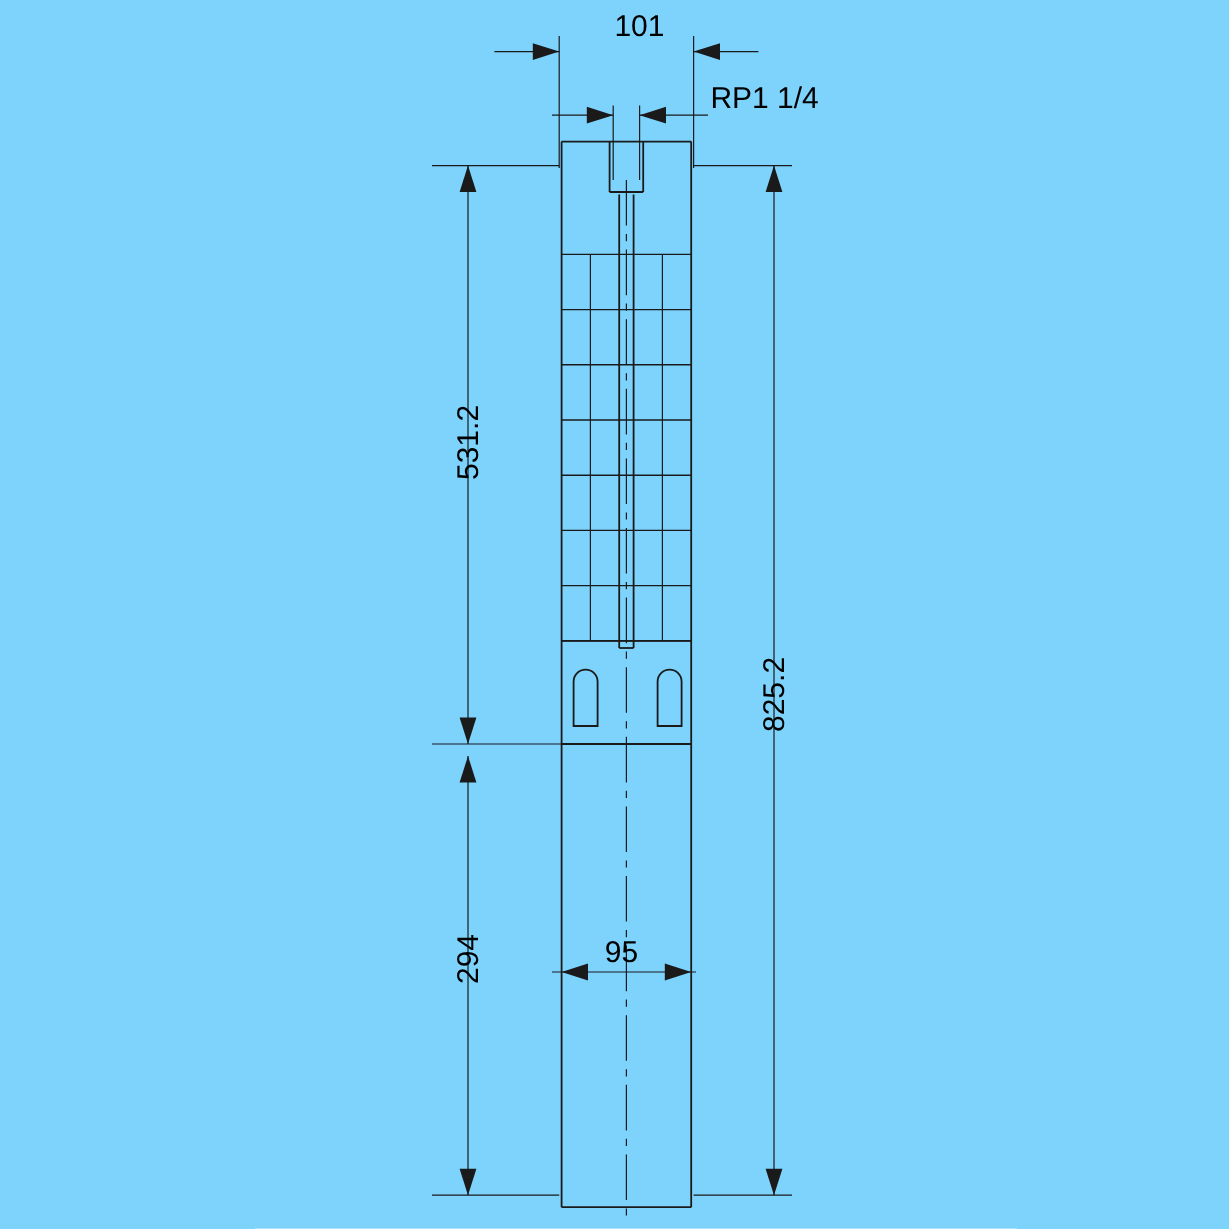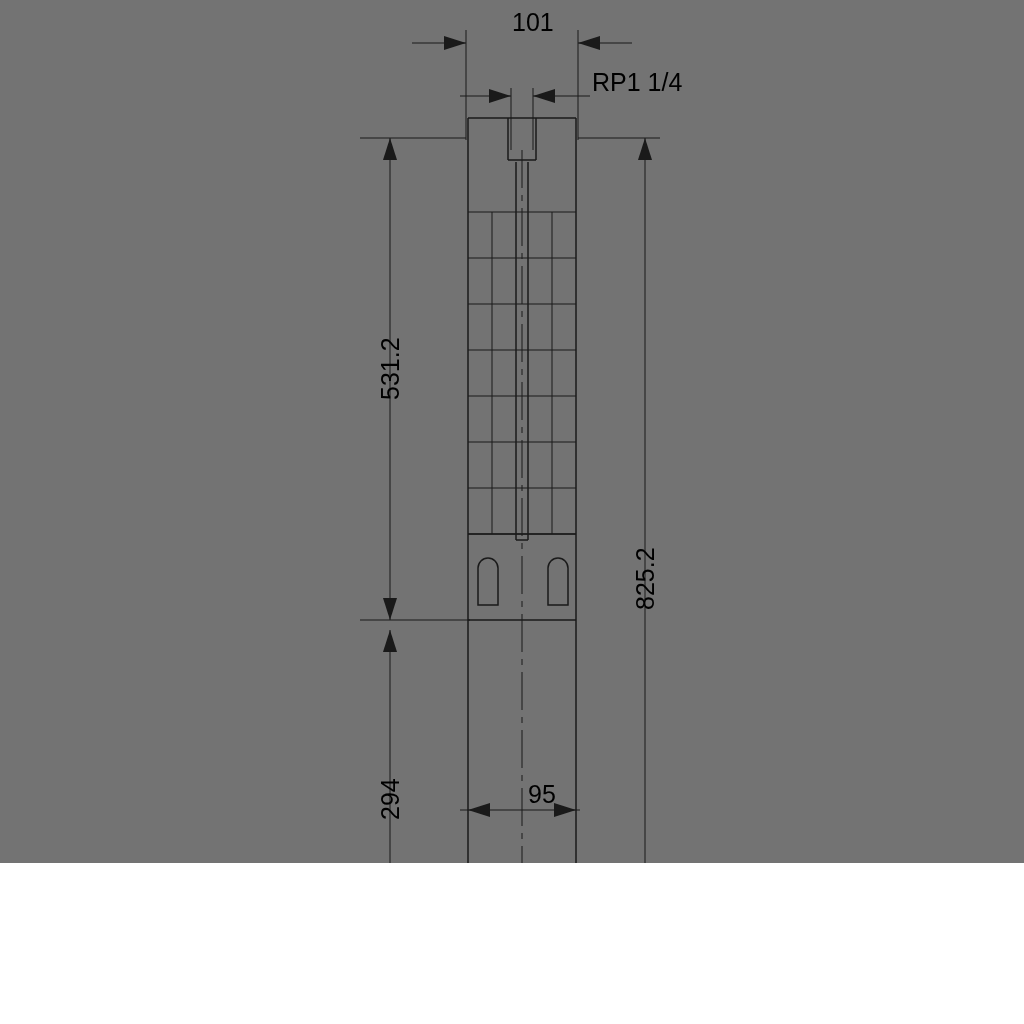--- a/index.html
+++ b/index.html
@@ -10,8 +10,8 @@
   #canvas {
     position: relative;
     width: 1024px;
-    height: 863px;
-    background: #737373;
+    height: 1024px;
+    background: #7dd3fc;
     font-family: "Liberation Sans", sans-serif;
     overflow: hidden;
   }

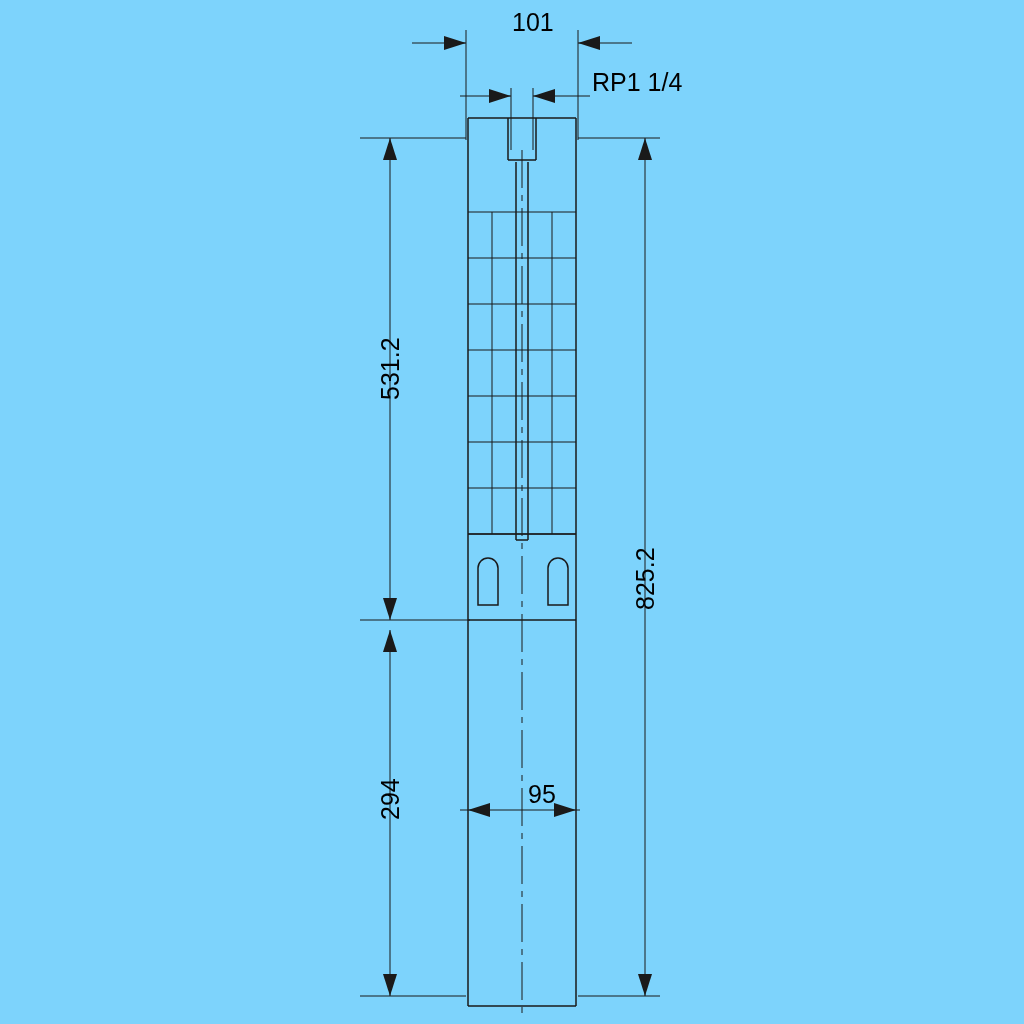--- a/index.html
+++ b/index.html
@@ -151,7 +151,7 @@
 
   <div class="dim-label rot90" style="left:378px; top:820px;">294</div>
 
-  <div class="dim-label" style="left:528px; top:782px;text-align:center;">95</div>
+  <div class="dim-label" style="left:504px; top:782px;text-align:center;">95</div>
 
 </div>
 

